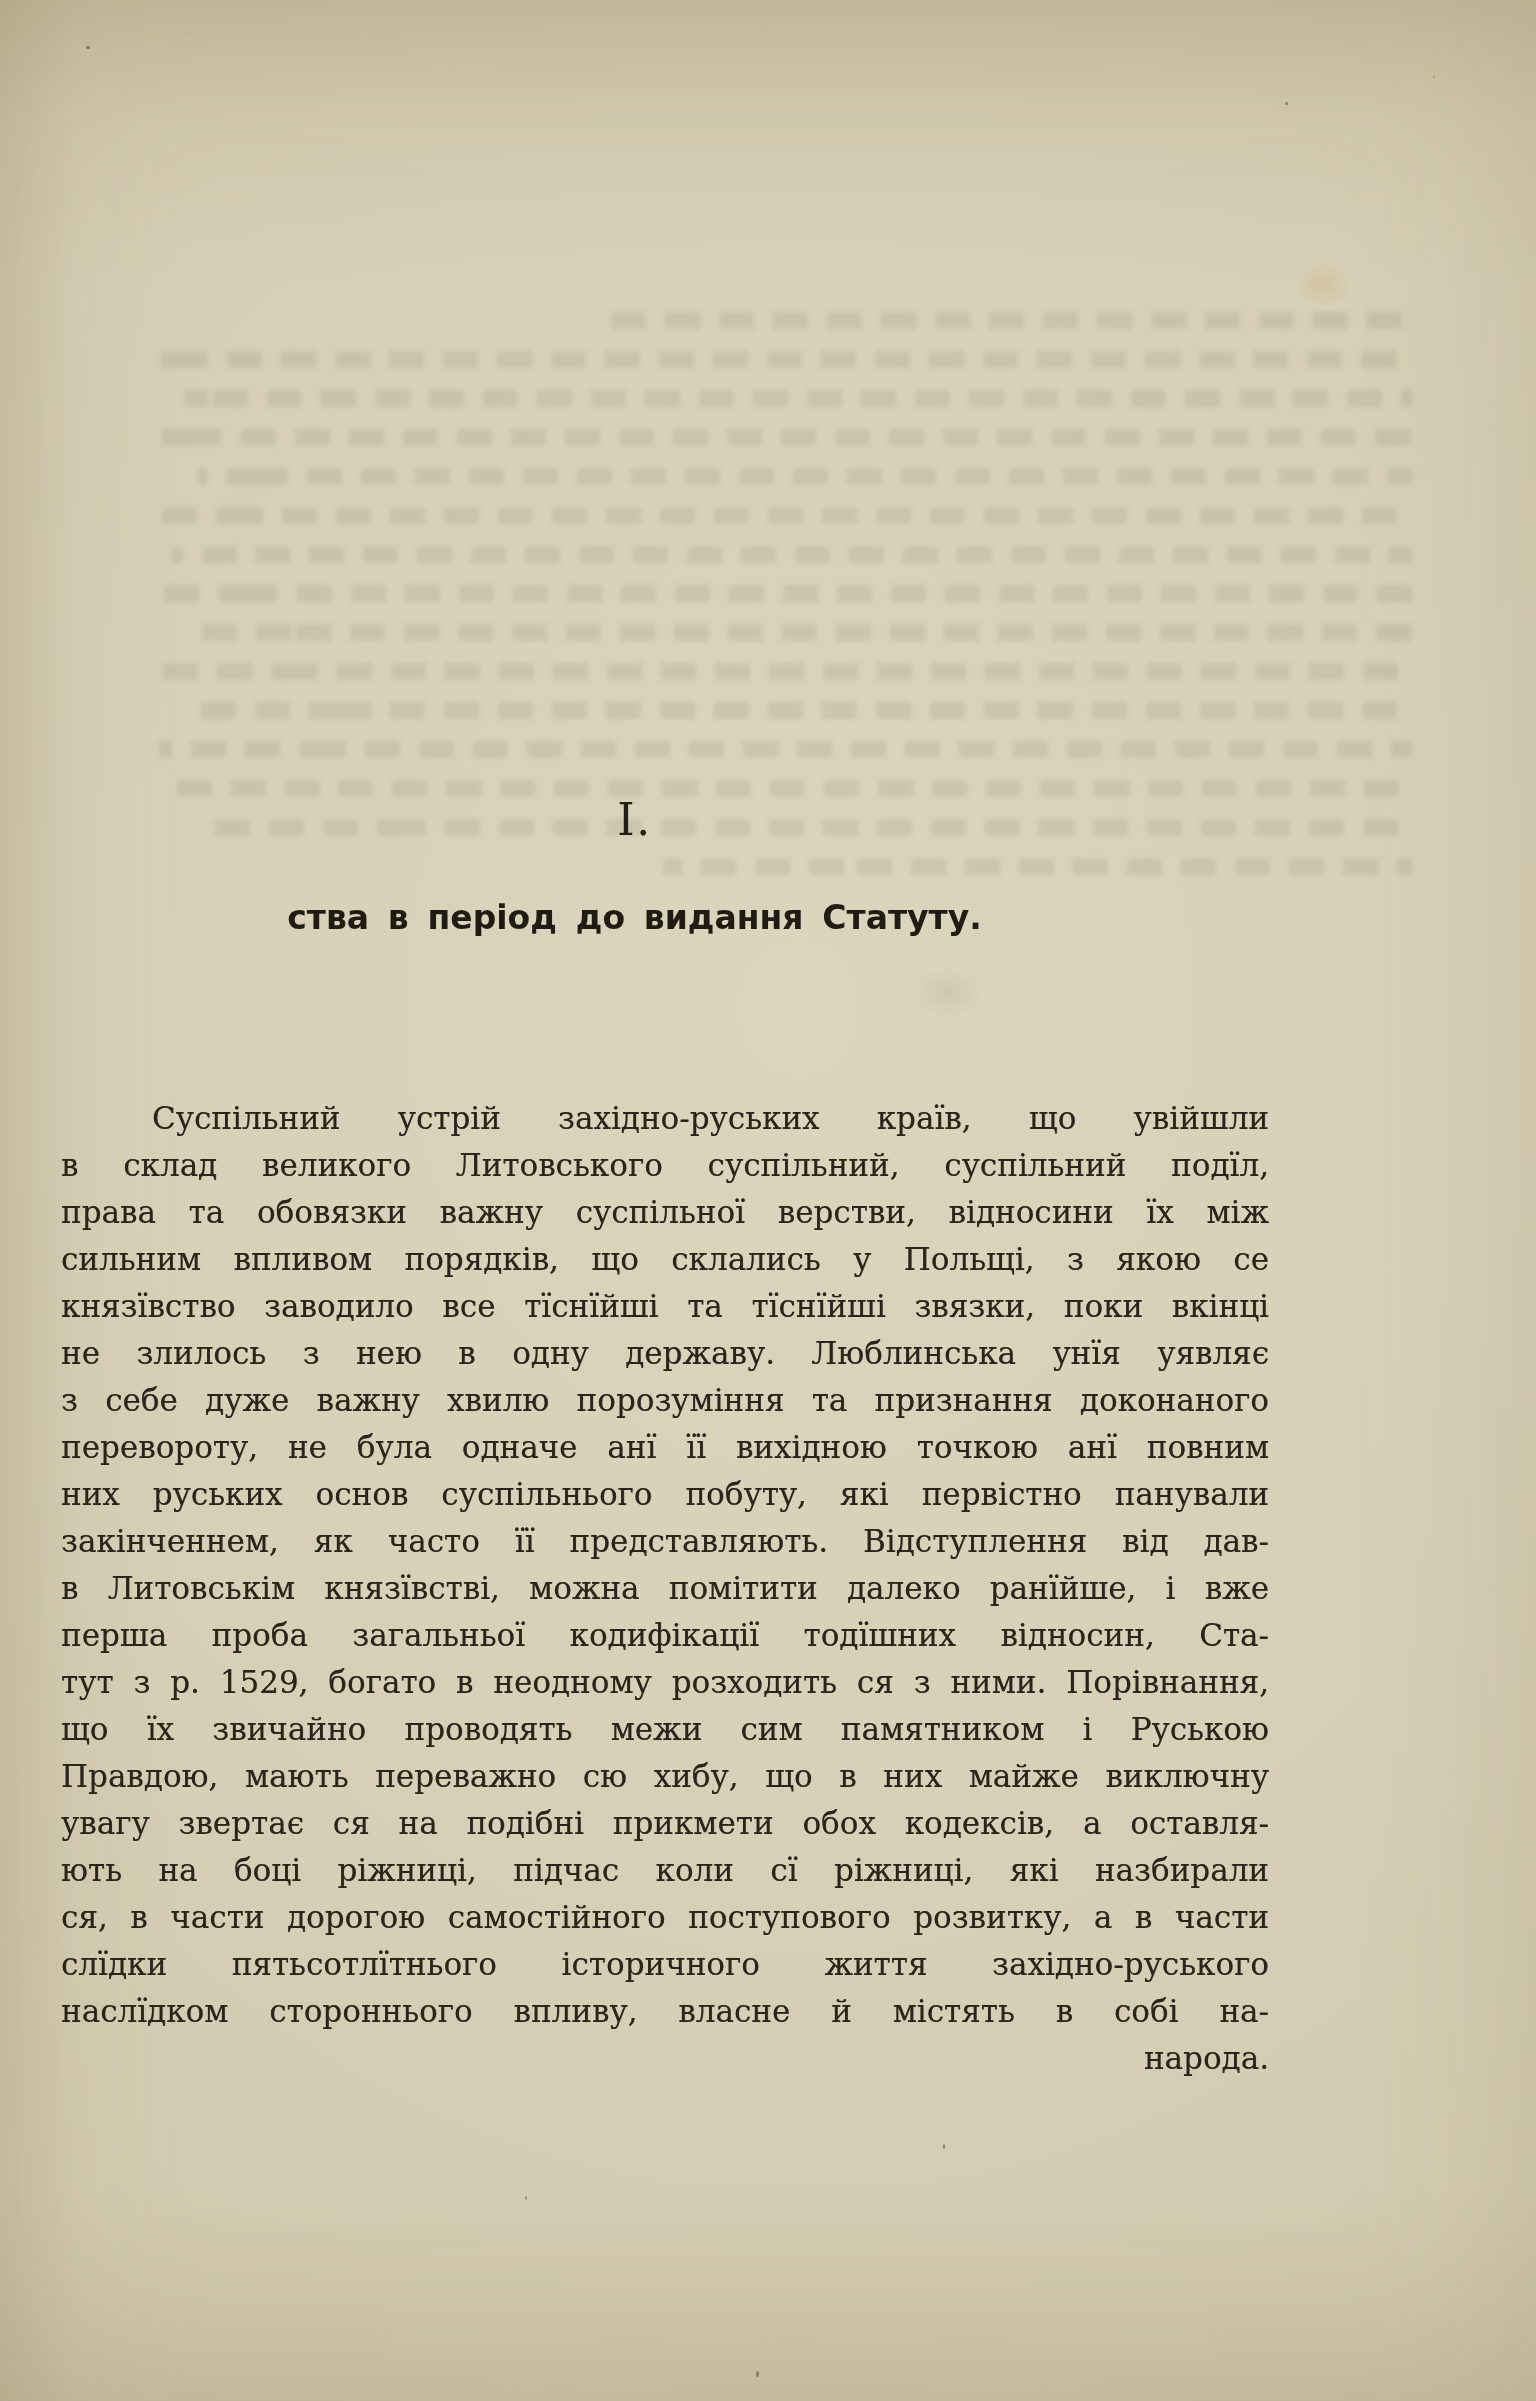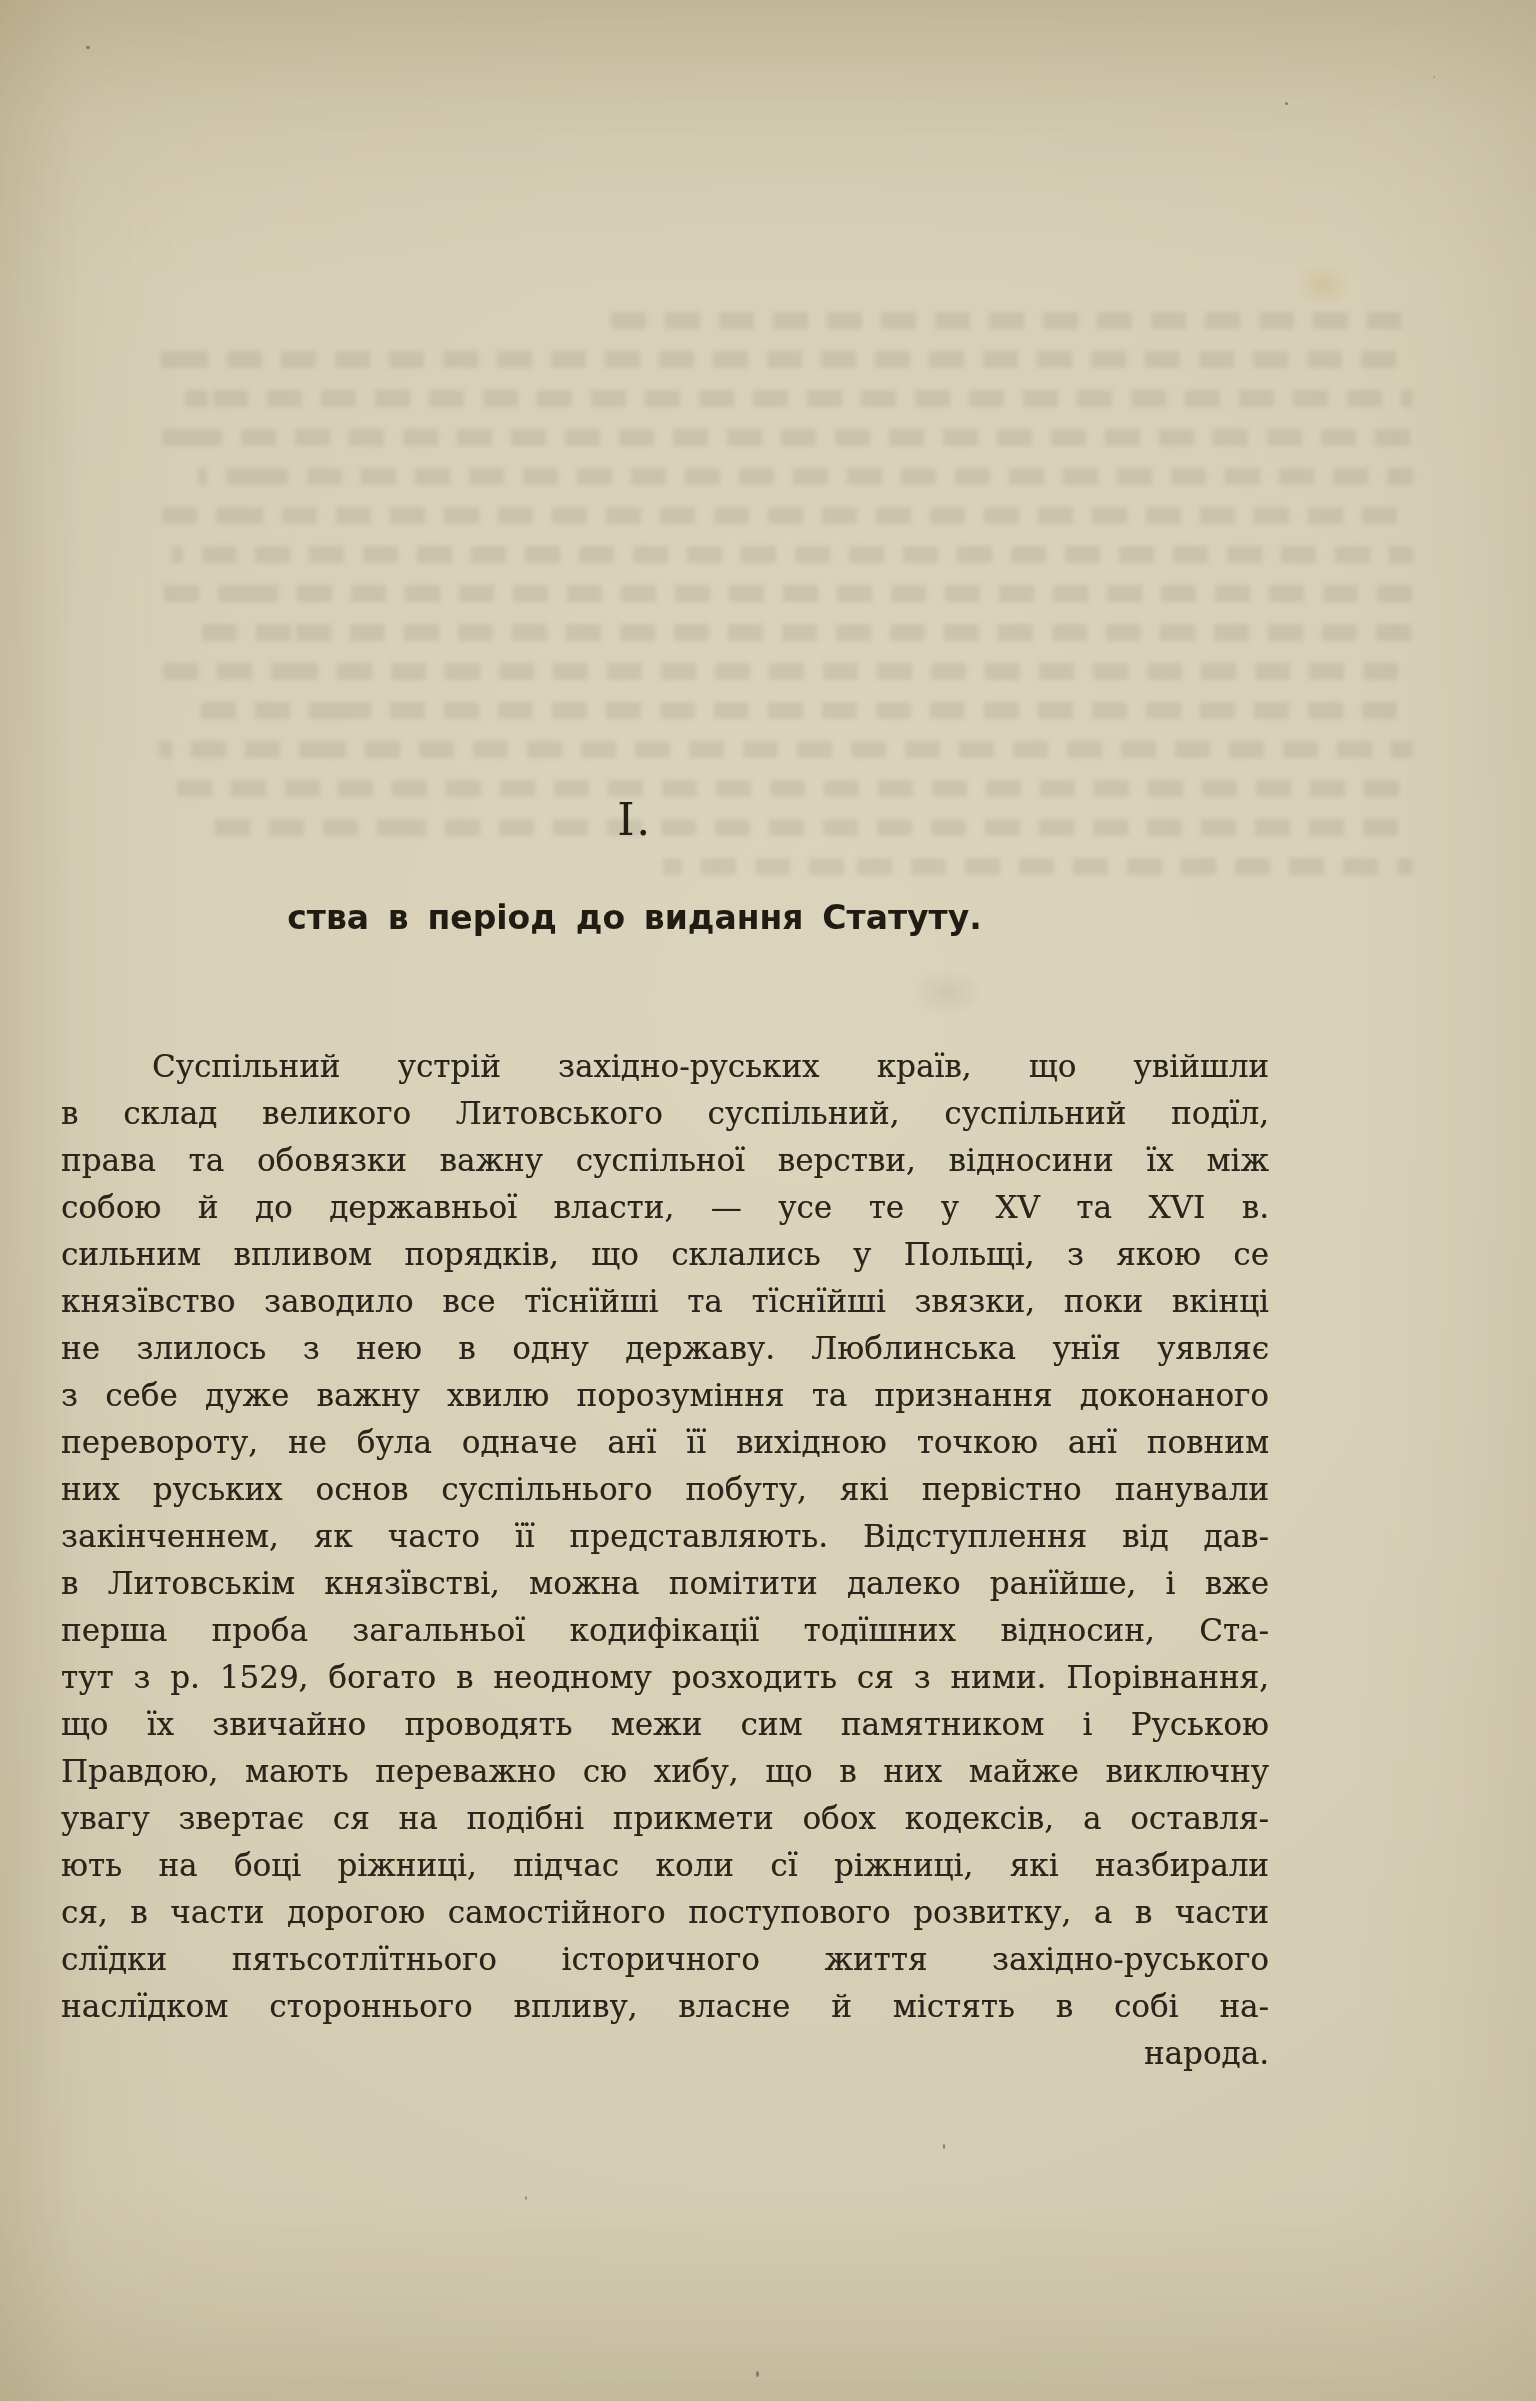--- a/index.html
+++ b/index.html
@@ -69,7 +69,7 @@
   
   .paragraph {
     position: absolute;
-    top: 1043px; left: 61px; width: 1208px;
+    top: 1095px; left: 61px; width: 1208px;
     font-size: 31px;
     text-shadow: 0.3px 0.3px 0.6px rgba(42,36,26,0.45);
   }

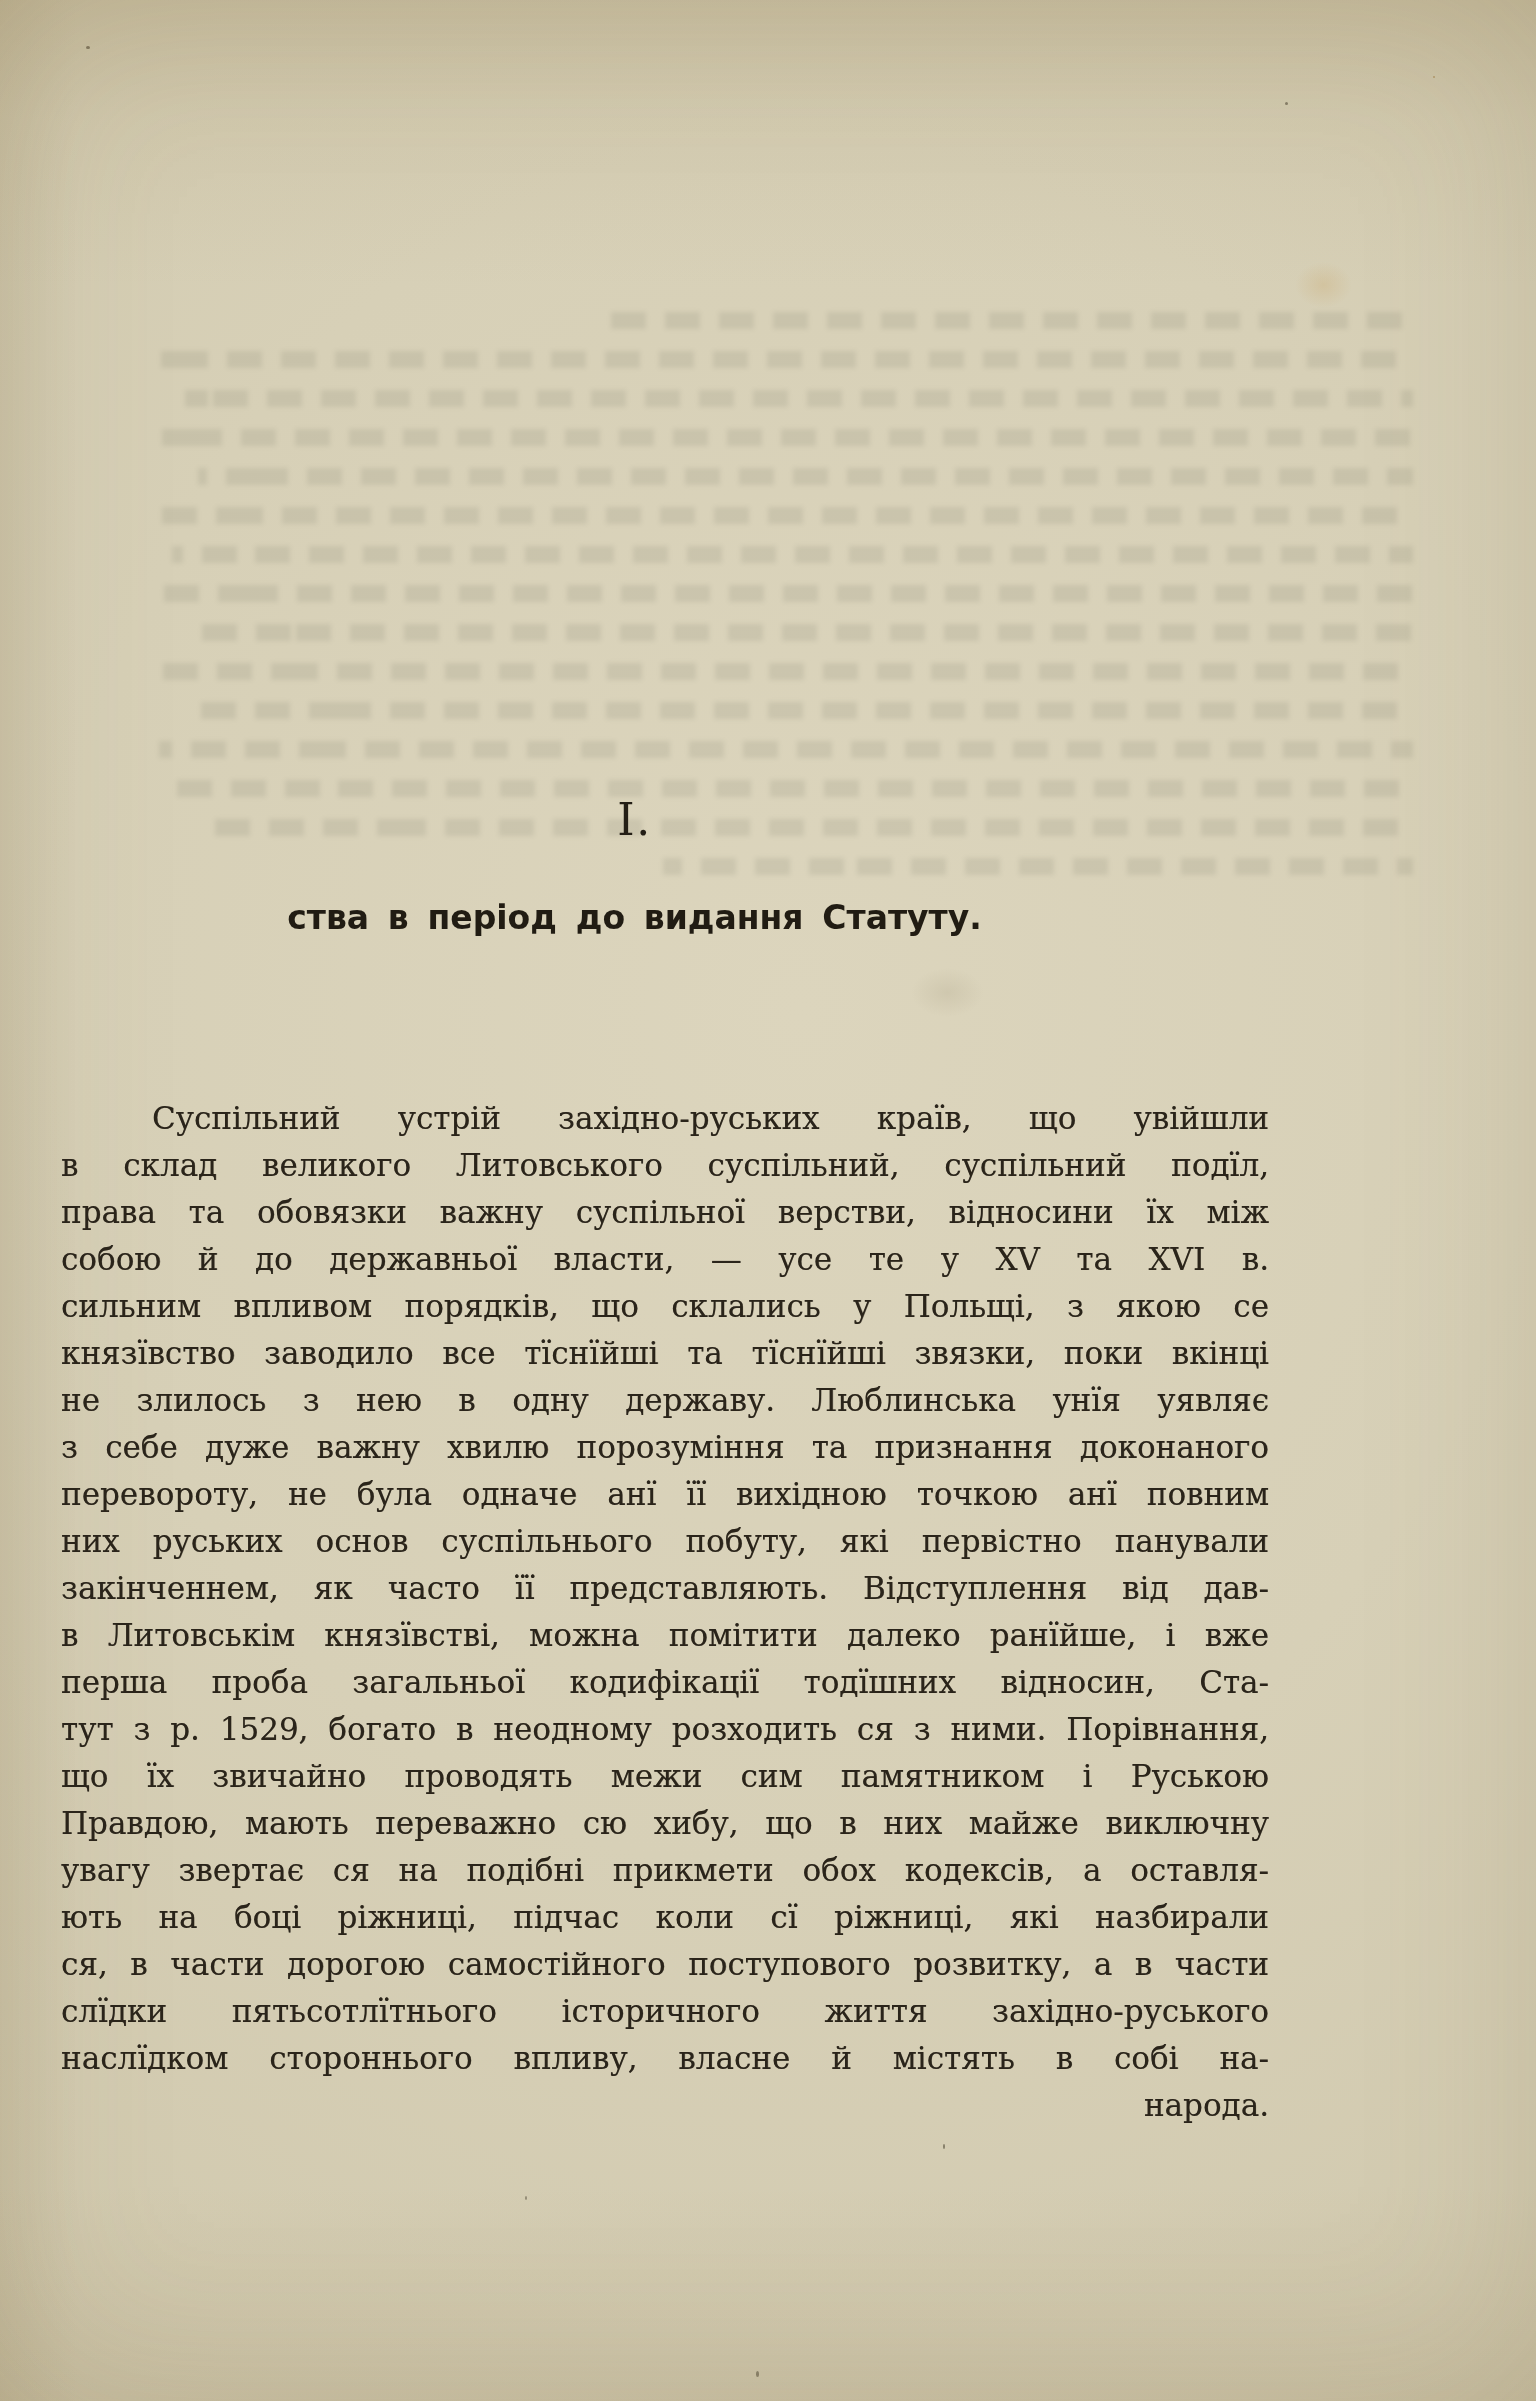--- a/index.html
+++ b/index.html
@@ -121,7 +121,6 @@
       <div class="pline indent">Суспільний устрій західно-руських країв, що увійшли</div>
       <div class="pline">в склад великого Литовського суспільний, суспільний подїл,</div>
       <div class="pline">права та обовязки важну суспільної верстви, відносини їх між</div>
-      <div class="pline">собою й до державньої власти, — усе те у XV та XVI в.</div>
       <div class="pline">сильним впливом порядків, що склались у Польщі, з якою се</div>
       <div class="pline">князївство заводило все тїснїйші та тїснїйші звязки, поки вкінці</div>
       <div class="pline">не злилось з нею в одну державу. Люблинська унїя уявляє</div>

